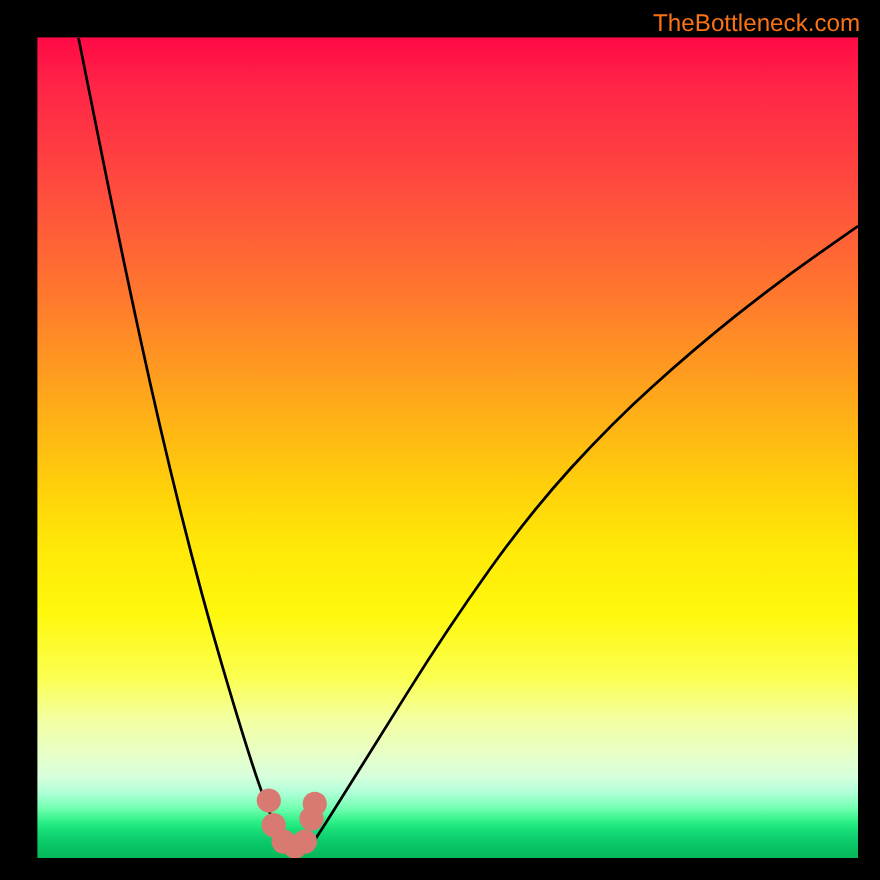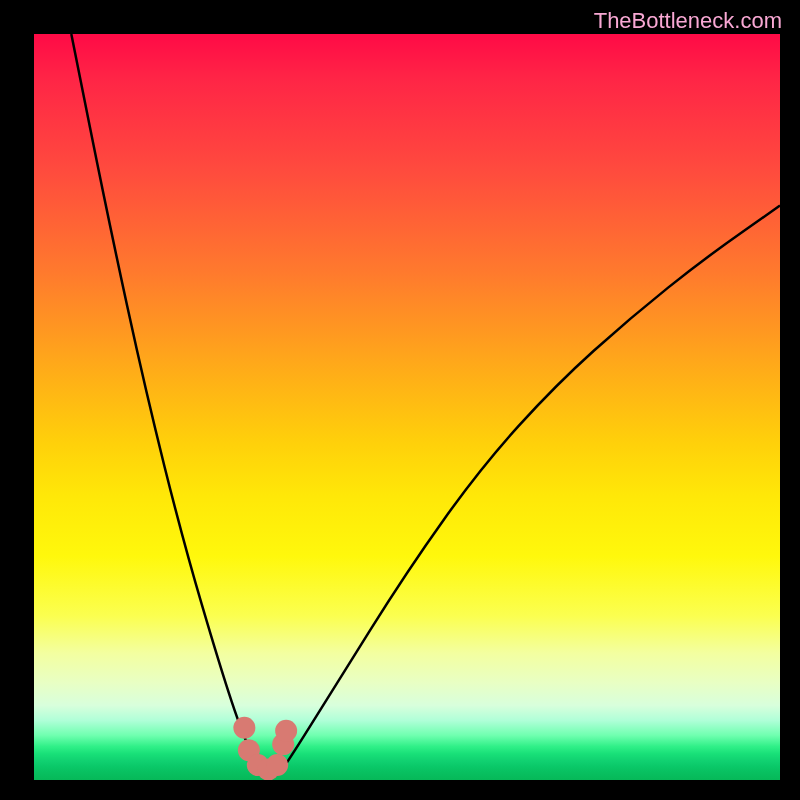--- a/index.html
+++ b/index.html
@@ -15,7 +15,7 @@
     position: absolute;
     top: 8px;
     right: 18px;
-    color: #f9a8d4;
+    color: #f97316;
     font-size: 22px;
     z-index: 10;
   }

